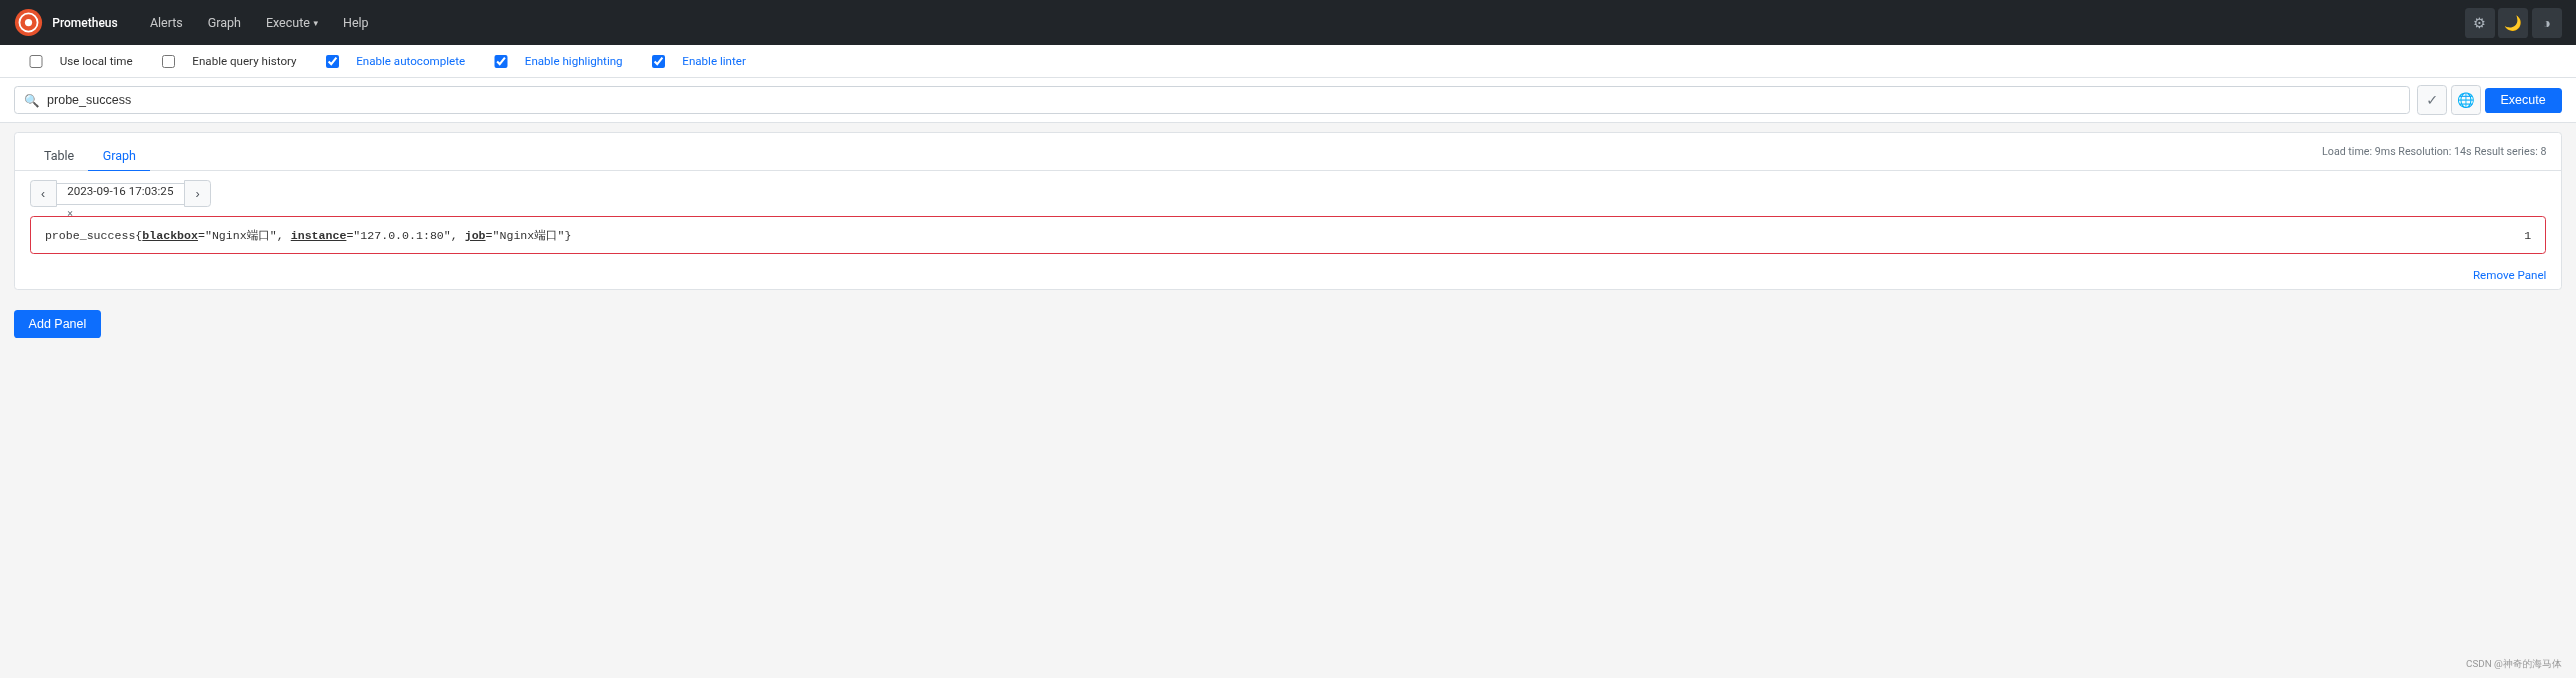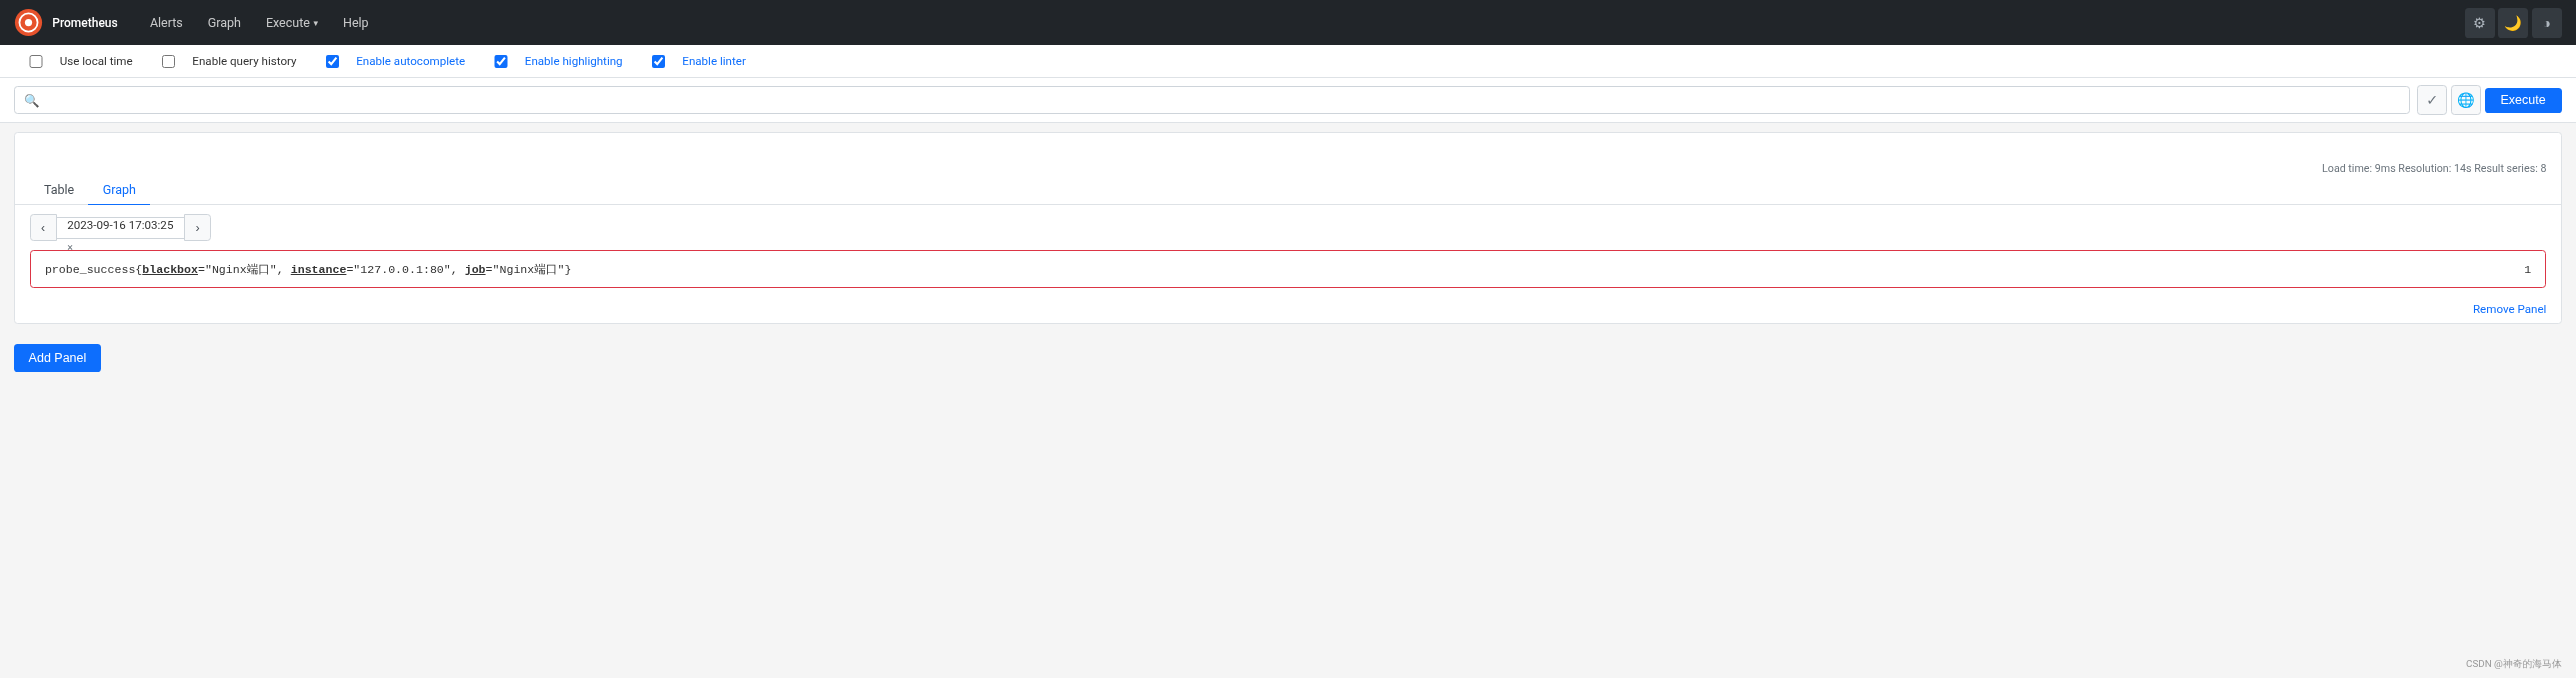--- a/index.html
+++ b/index.html
@@ -373,6 +373,7 @@
 <div class="search-area">
   <div class="search-box">
     <span class="search-icon">🔍</span>
+    <input class="search-input" type="text" value="probe_success" style="">
   </div>
   <div class="search-actions">
     <button class="btn-check-icon">

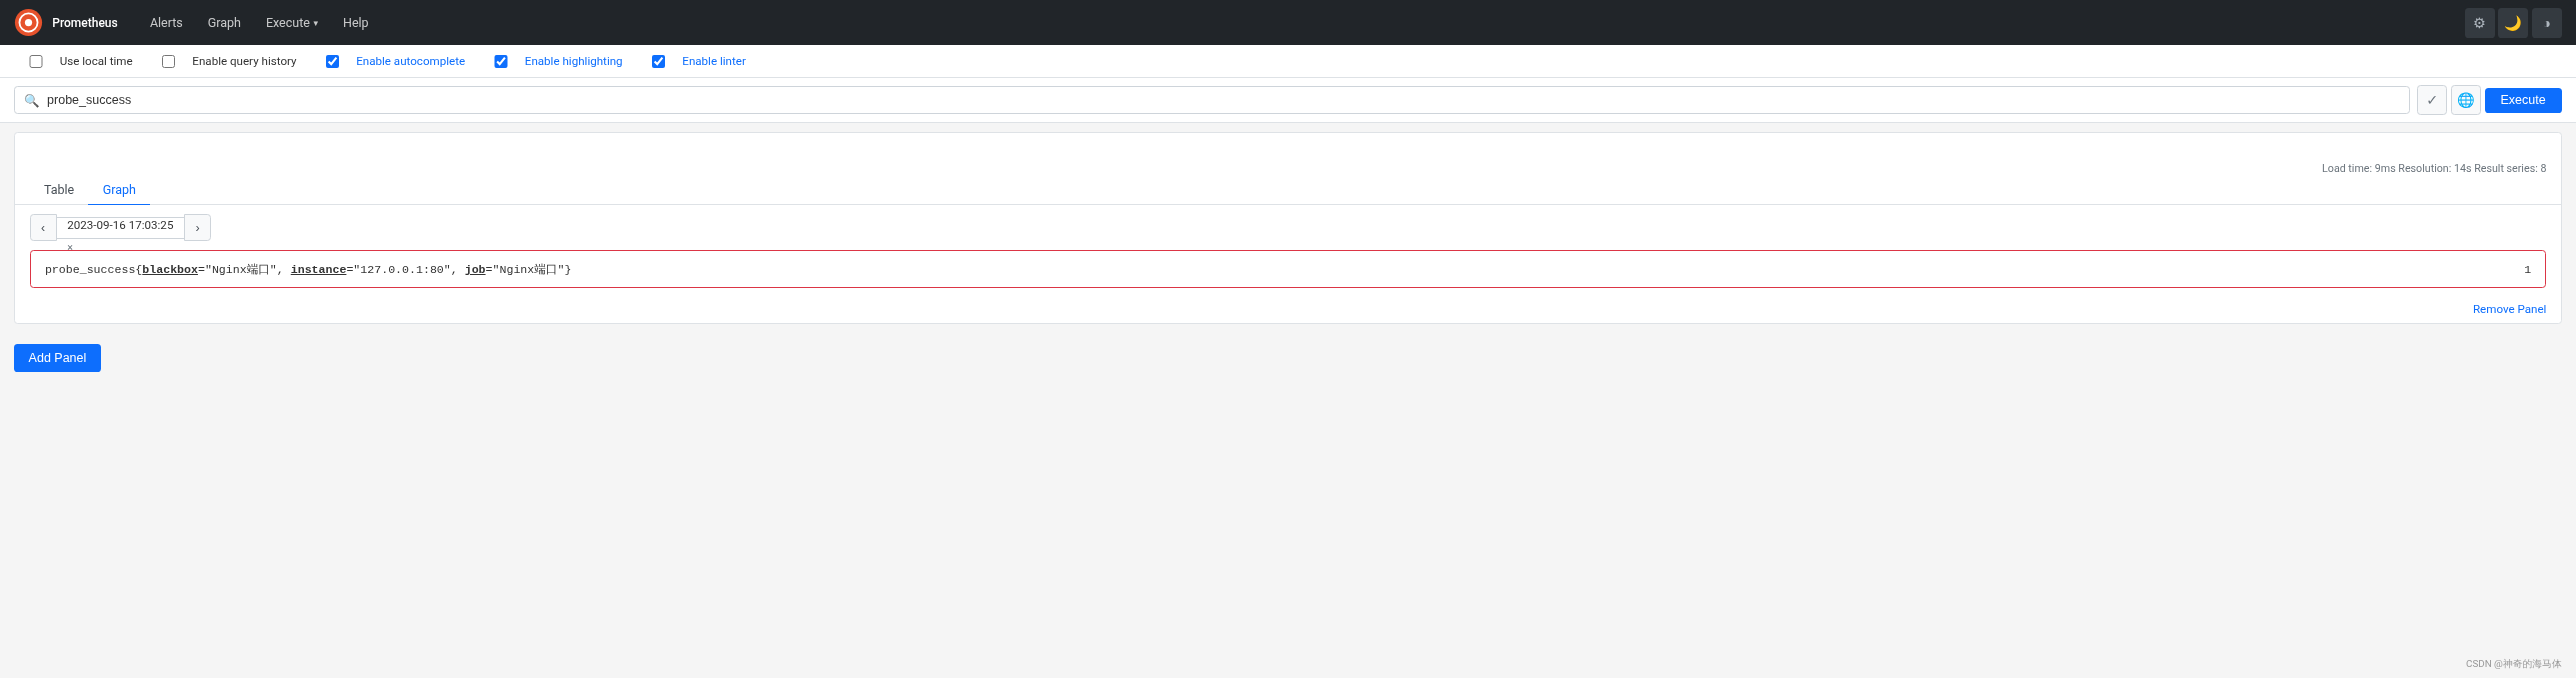--- a/index.html
+++ b/index.html
@@ -188,7 +188,6 @@
     .tabs {
       display: flex;
       gap: 0;
-      margin-top: 34px;
     }
     .tab {
       padding: 7.2px 14.3px;

